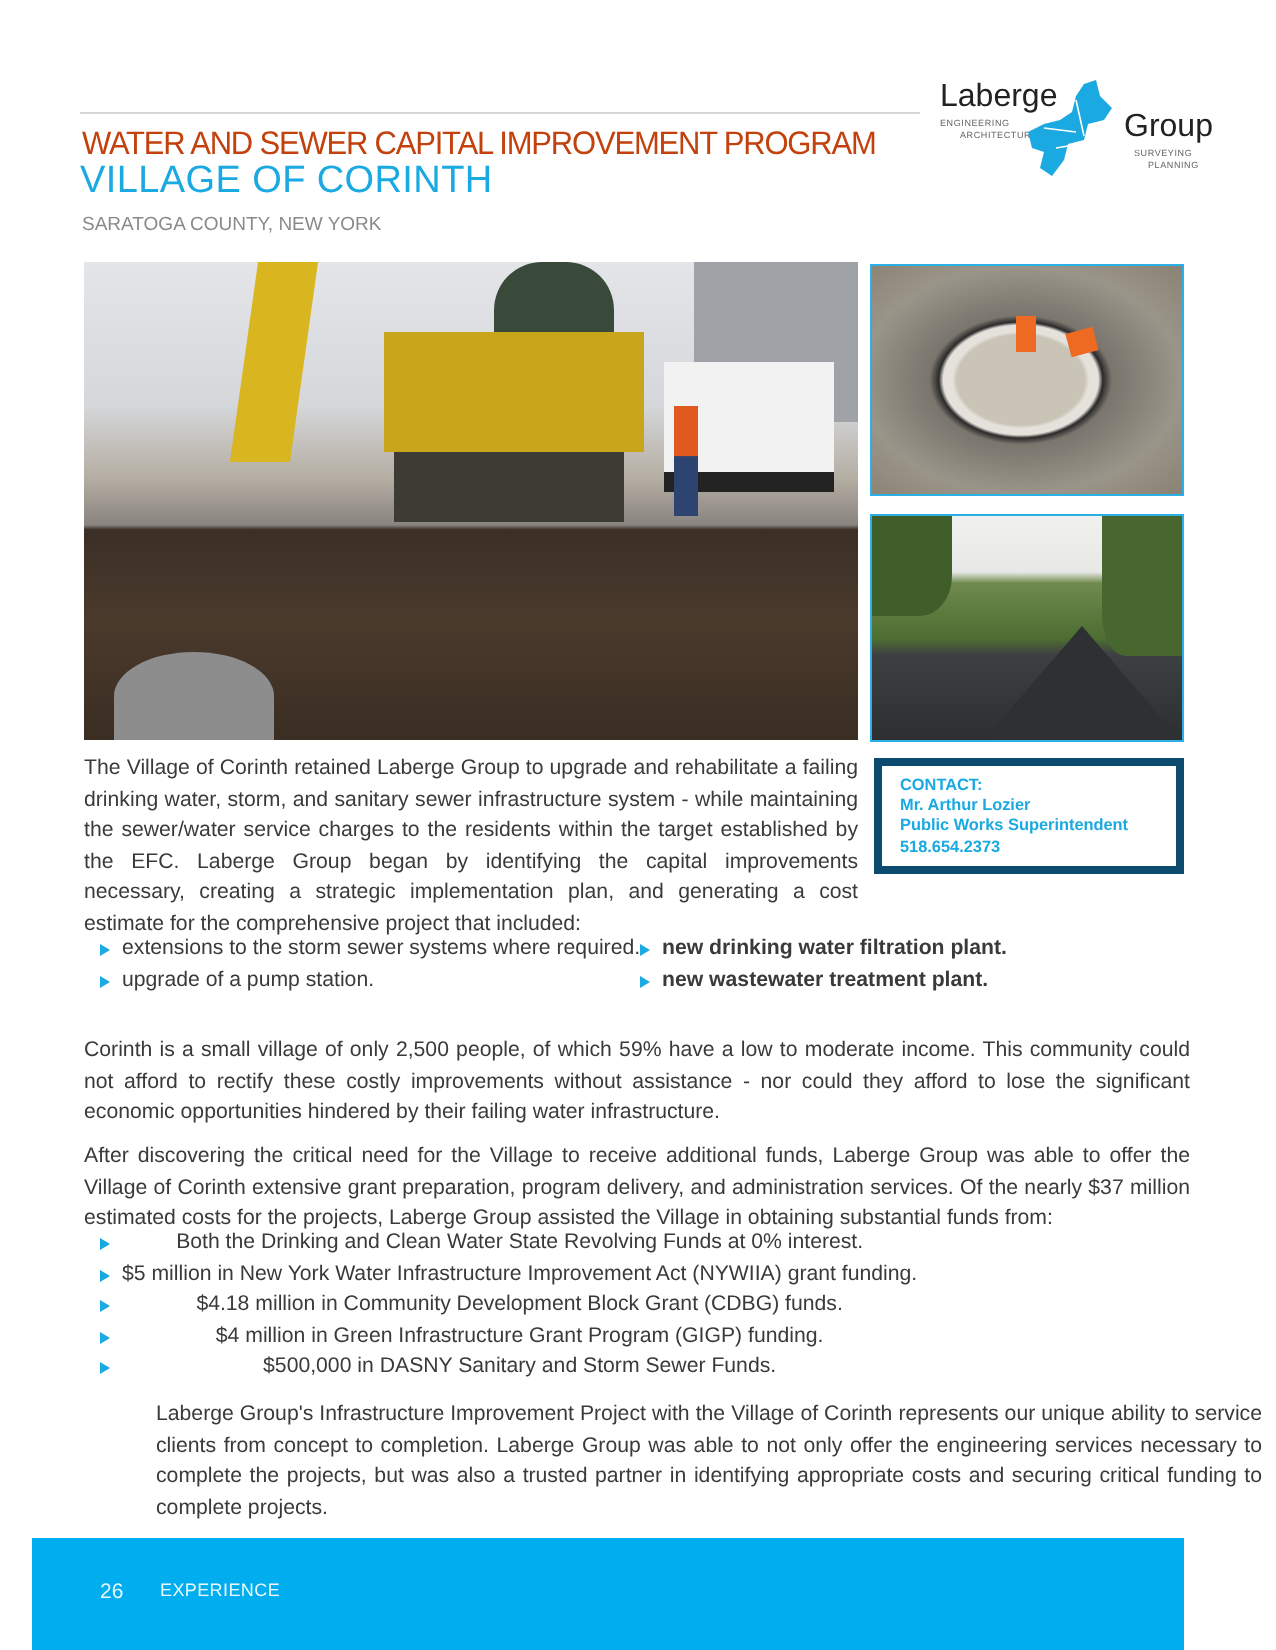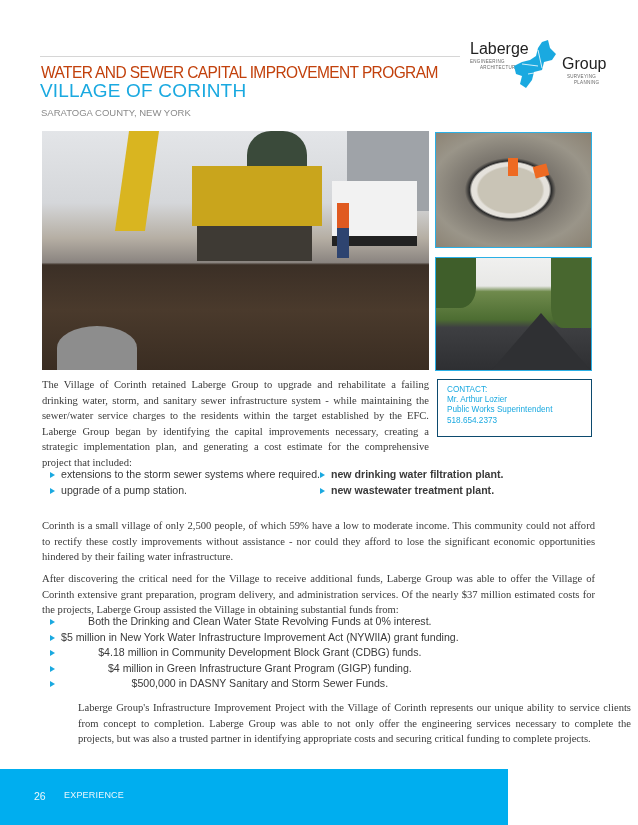--- a/index.html
+++ b/index.html
@@ -45,7 +45,7 @@
   .photo-side2 .trees-l { position:absolute; left:0; top:0; width:40px; height:50px; background:#3f5e2a; border-radius:0 0 40% 0; }
   .photo-side2 .trees-r { position:absolute; right:0; top:0; width:40px; height:70px; background:#48672f; border-radius:0 0 0 30%; }
 
-  .para { position:absolute; left:42px; width:387px; font-size:10.6px; line-height:15.6px; text-align:justify; color:#3a3a3a; margin:0;font-family:Liberation Serif, serif; }
+  .para { position:absolute; left:42px; width:387px; font-size:10.6px; line-height:15.6px; text-align:justify; color:#3a3a3a; margin:0; }
   .para.wide { width:553px; }
   .intro { top:377px; }
 

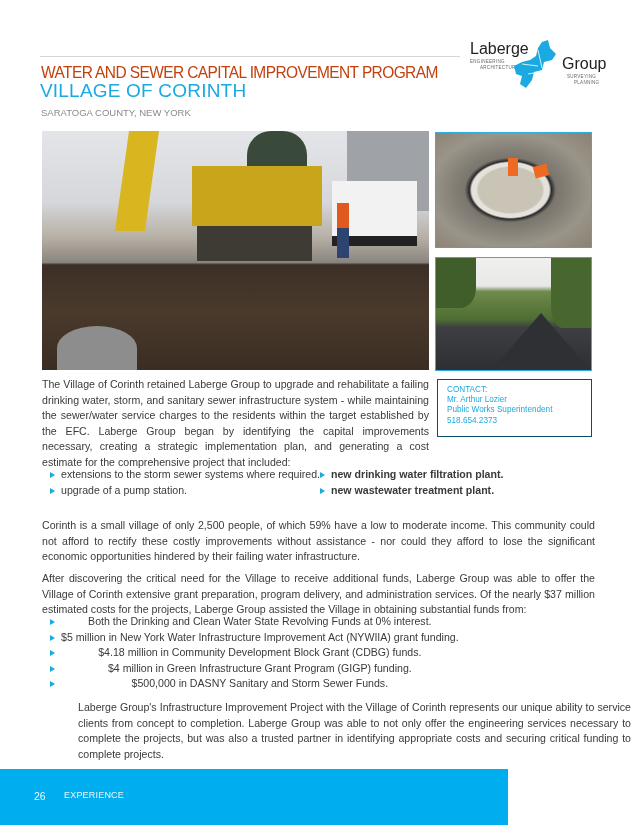--- a/index.html
+++ b/index.html
@@ -49,8 +49,8 @@
   .para.wide { width:553px; }
   .intro { top:377px; }
 
-  .contact { position:absolute; left:437px; top:379px; width:155px; height:58px; border:1px solid #0c4a6e; box-sizing:border-box;
-             padding:5px 12px 0 9px; color:#1aa9e0; font-size:8.2px; font-weight:normal; line-height:10.2px; }
+  .contact { position:absolute; left:437px; top:379px; width:155px; height:58px; border:4px solid #0c4a6e; box-sizing:border-box;
+             padding:5px 12px 0 9px; color:#1aa9e0; font-size:8.2px; font-weight:bold; line-height:10.2px; }
   .contact div { white-space:nowrap; }
 
   ul.bullets { position:absolute; list-style:none; margin:0; padding:0; font-size:10.6px; line-height:15.6px; color:#3a3a3a; }

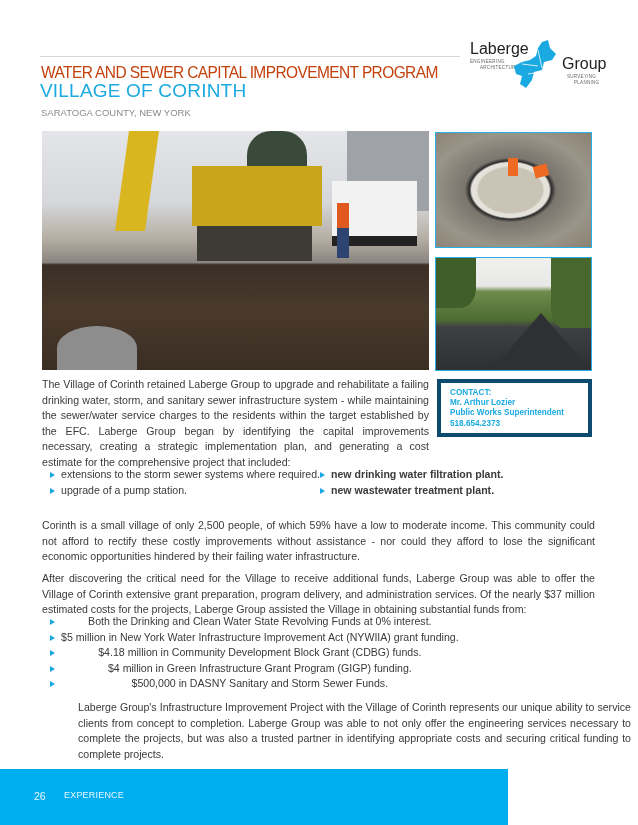--- a/index.html
+++ b/index.html
@@ -65,7 +65,7 @@
   .p3 { top:571px; }
   .p4 { top:700px;margin-left:36px; }
 
-  .footer { position:absolute; left:0; top:769px; width:508px; height:56px; background:#00aeef; }
+  .footer { position:absolute; left:16px; top:769px; width:576px; height:56px; background:#00aeef; }
   .footer .pg { position:absolute; left:34px; top:21px; color:#eaf7fd; font-size:10.5px; }
   .footer .sec { position:absolute; left:64px; top:21px; color:#eaf7fd; font-size:9px; letter-spacing:0.2px; }
 </style>

